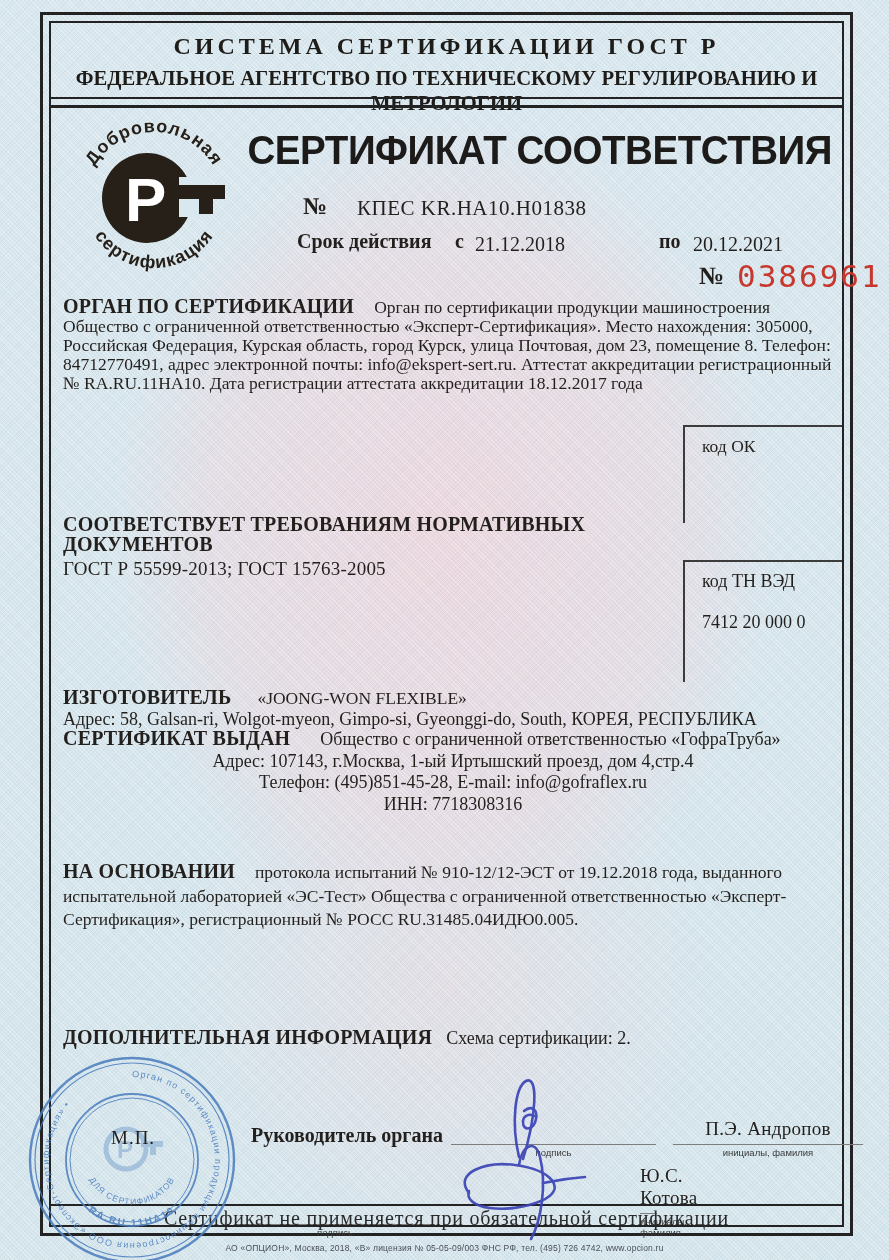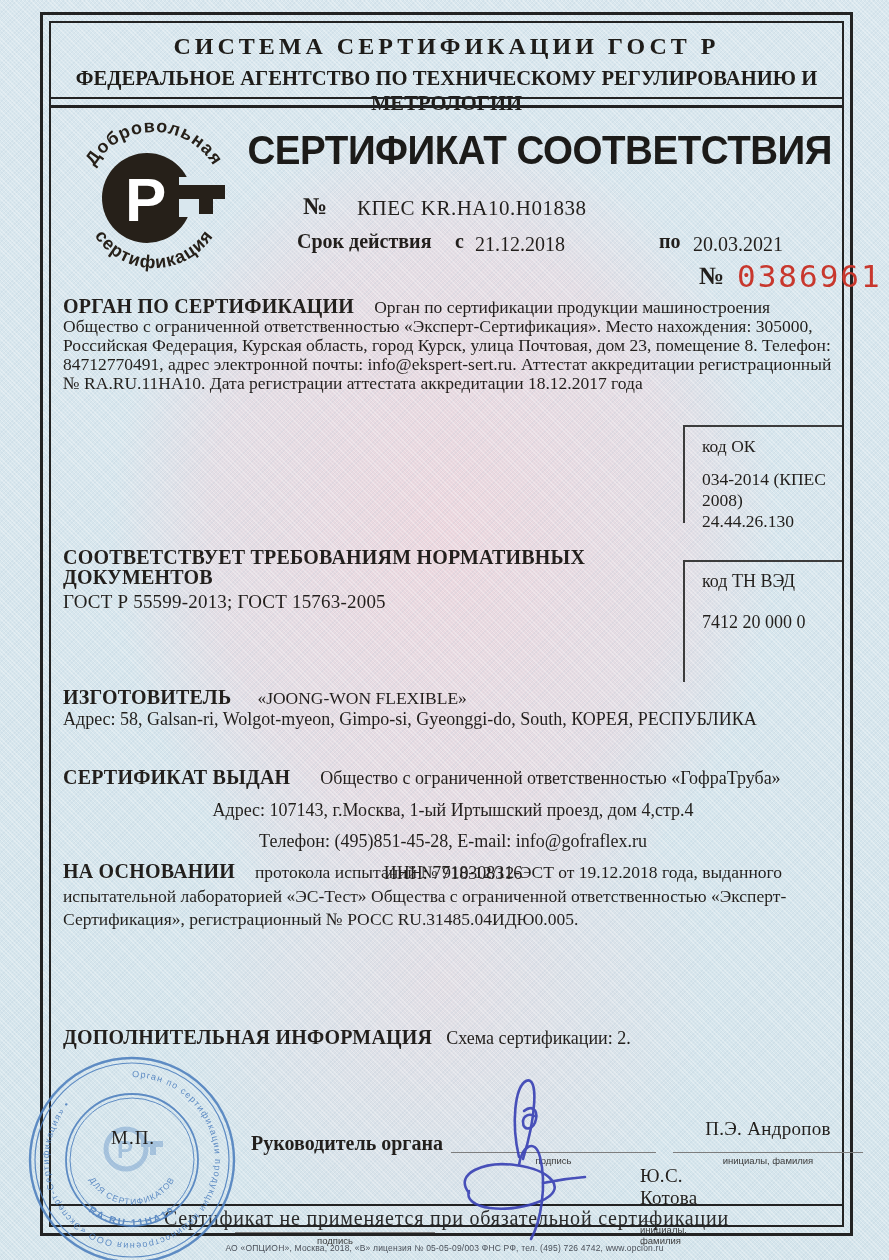--- a/index.html
+++ b/index.html
@@ -173,7 +173,7 @@
         <span class="from-lbl">с</span>
         <span class="from-date">21.12.2018</span>
         <span class="to-lbl">по</span>
-        <span class="to-date">20.03.2021</span>
+        <span class="to-date">20.12.2021</span>
       </div>
 
       <div class="form-no">

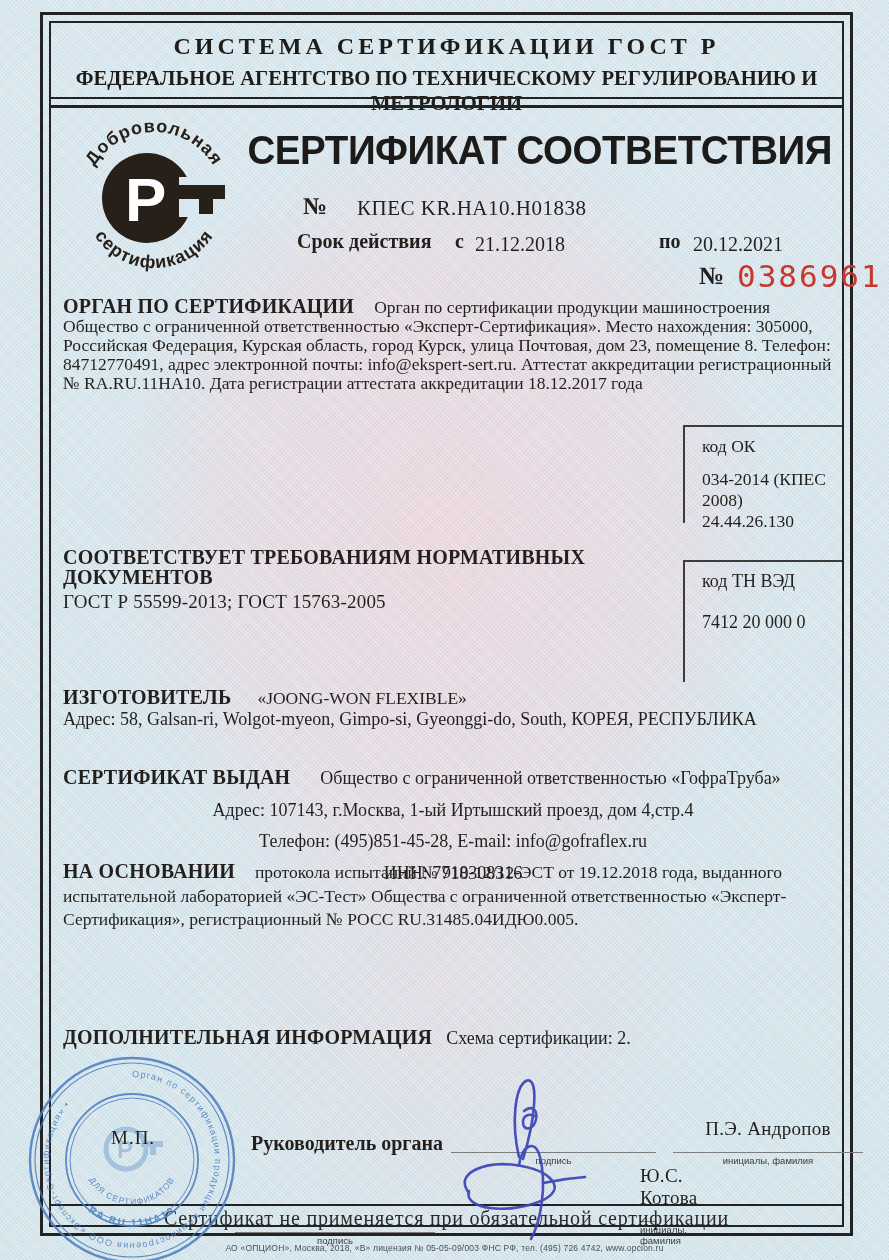--- a/index.html
+++ b/index.html
@@ -186,10 +186,6 @@
 
       <div class="codebox box-ok">
         <div>код ОК</div>
-        <div class="vals">
-          <div>034-2014 (КПЕС 2008)</div>
-          <div>24.44.26.130</div>
-        </div>
       </div>
 
       <div class="sect s-conform">

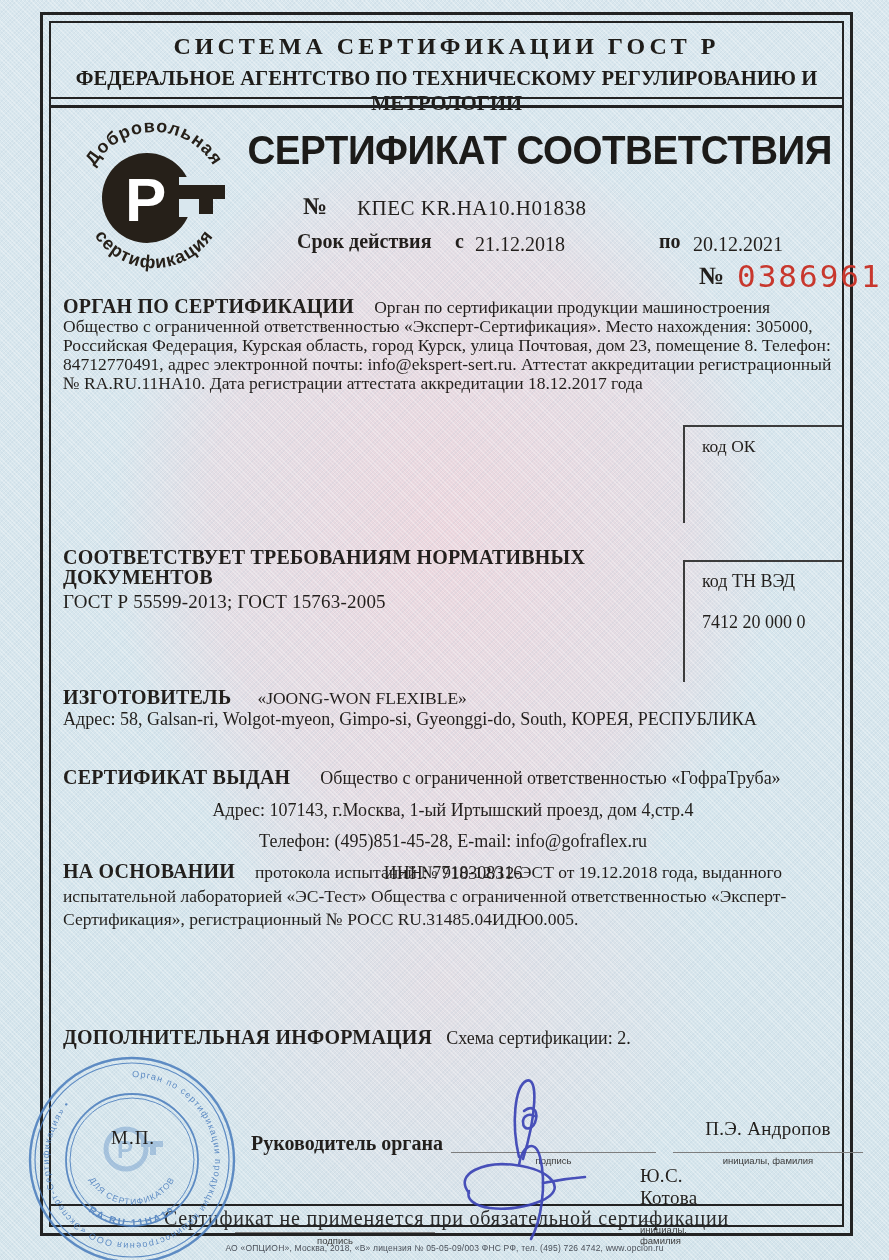--- a/index.html
+++ b/index.html
@@ -75,7 +75,7 @@
   .s-organ   { top:274px; width:774px; }
   .s-product { top:388px; width:628px; }
   .s-serial  { margin-top:1px; }
-  .s-conform { top:525px; width:620px;font-family:Liberation Serif, serif; }
+  .s-conform { top:492px; width:620px;font-family:Liberation Serif, serif; }
   .s-conform .docline { margin-top:4px; font-size:19px; letter-spacing:.2px; }
   .s-maker   { top:665px; width:774px; }
   .s-maker .slabel { margin-right:26px; }

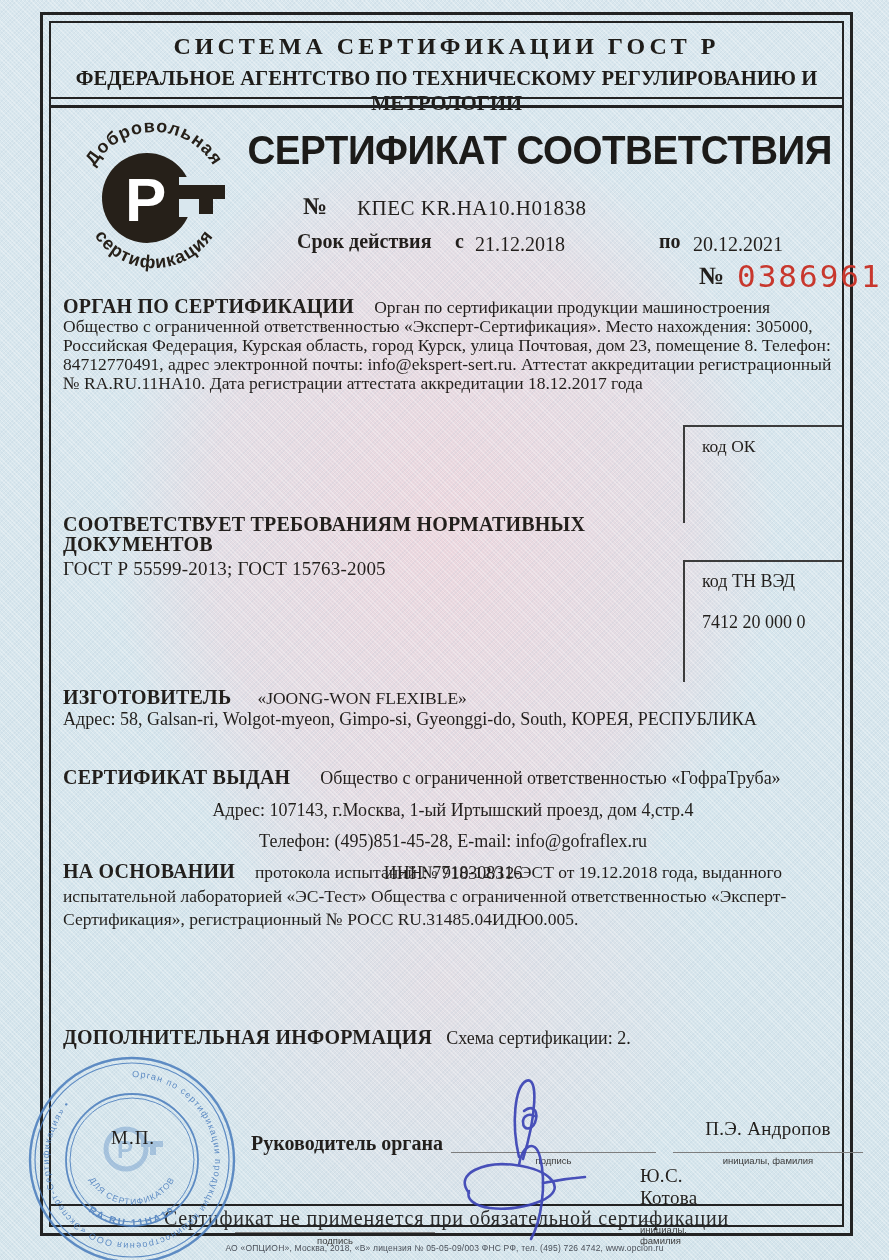--- a/index.html
+++ b/index.html
@@ -80,7 +80,7 @@
   .s-maker   { top:665px; width:774px; }
   .s-maker .slabel { margin-right:26px; }
   .s-maker .addr { font-size:18px; margin-top:2px; }
-  .s-issued  { top:740px; width:774px; line-height:29px; }
+  .s-issued  { top:706px; width:774px; line-height:19px; }
   .s-issued .slabel { margin-right:30px; }
   .s-issued .nm { font-size:18px; }
   .s-issued .ln { font-size:18px; margin-top:2.5px; padding-left:6px;text-align:center; }

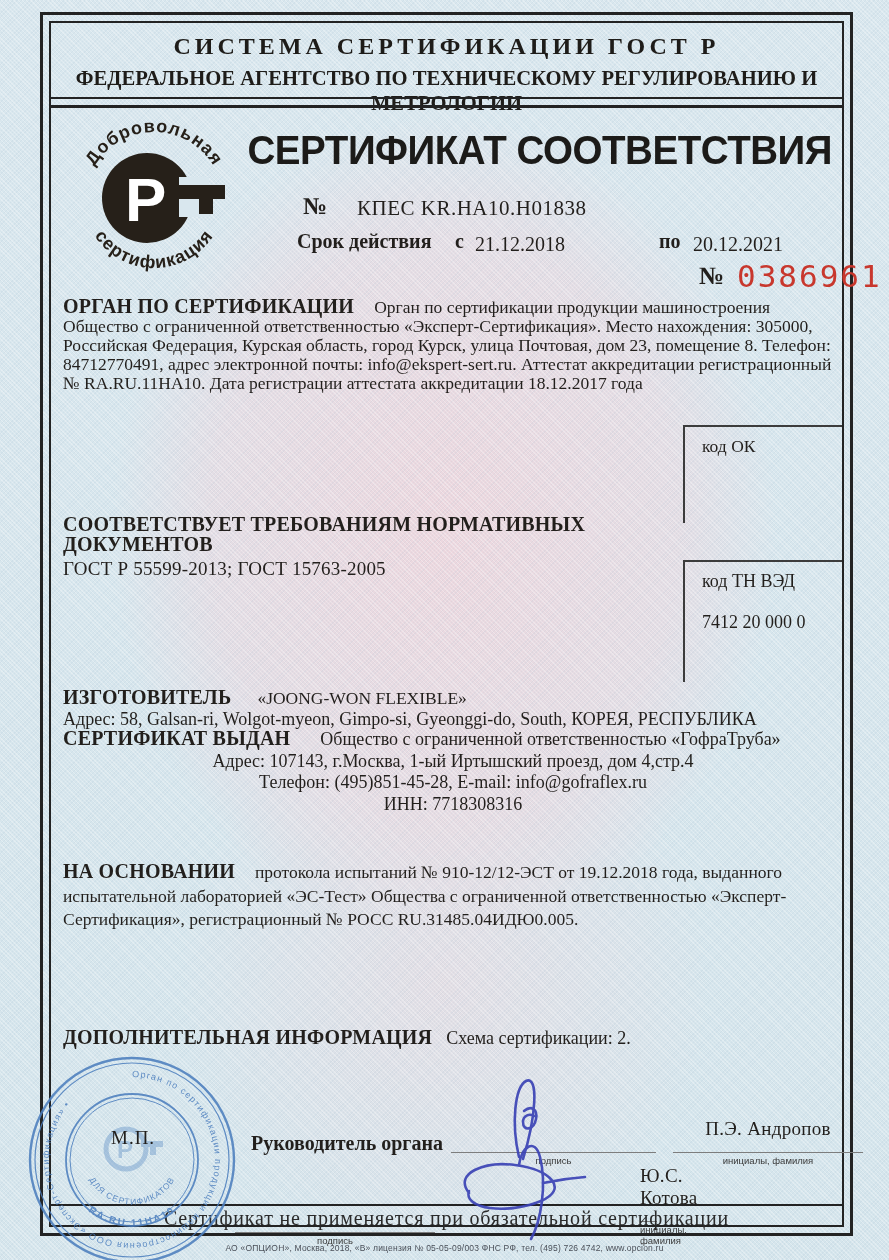--- a/index.html
+++ b/index.html
@@ -108,7 +108,7 @@
   .cap { font-family:"Liberation Sans", sans-serif; font-size:9.5px; color:#3a3a3a;
          text-align:center; padding-top:2px; }
   .namecell { text-align:center; }
-  .namecell .nm { font-size:19px; letter-spacing:.3px; padding-bottom:12px;
+  .namecell .nm { font-size:19px; letter-spacing:.3px; padding-bottom:4px;
                   border-bottom:1.4px solid #7d7d7d; }
 
   .mp { position:absolute; left:60px; top:1104px; font-size:19px; letter-spacing:1px; z-index:4; }

